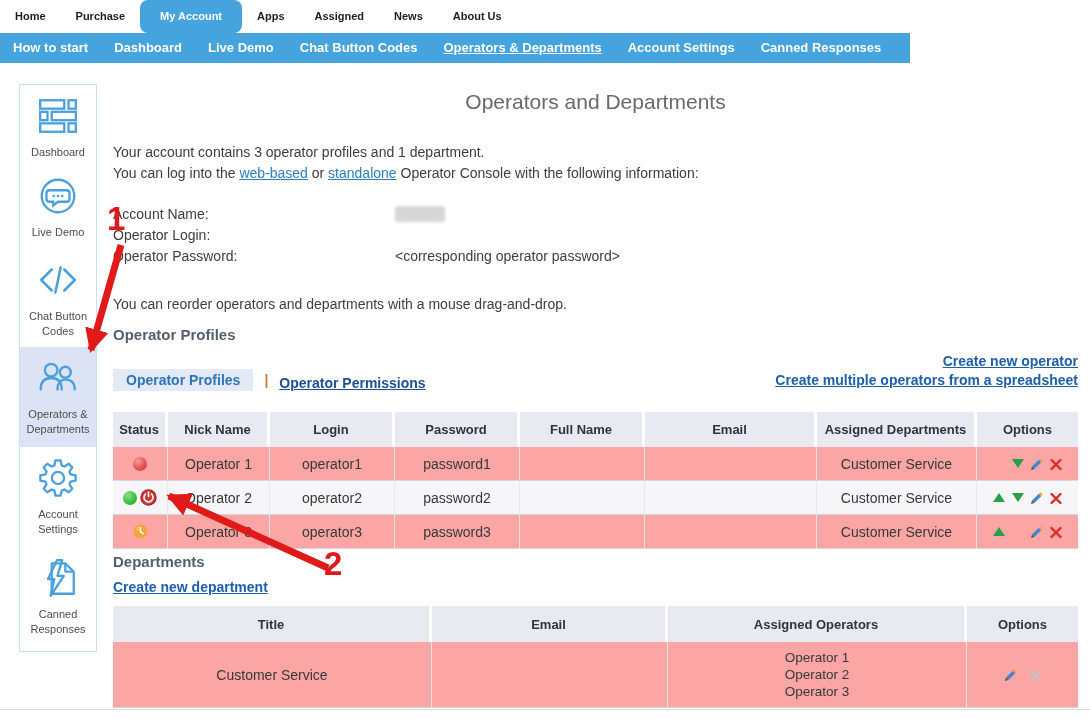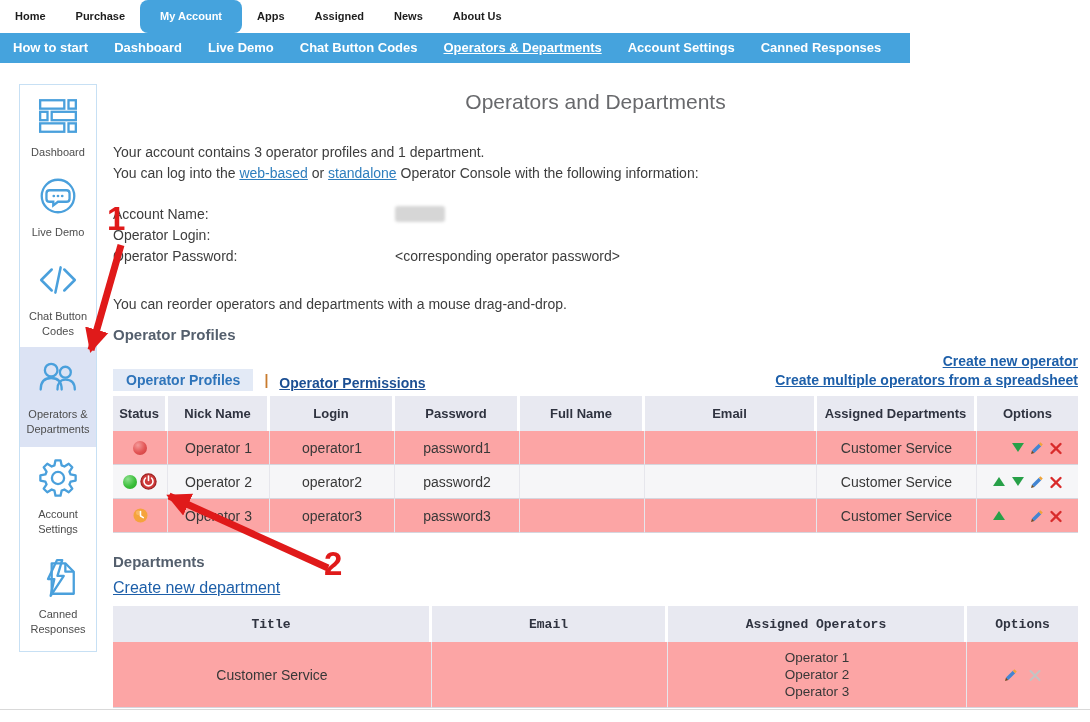--- a/index.html
+++ b/index.html
@@ -65,7 +65,7 @@
     border-bottom:1px solid #d6d6de; border-right:1px solid #e6e6ec;
     background:#fca5a5; }
   td:last-child { border-right:none; }
-  .ops-table { top:312px; }
+  .ops-table { top:328px; }
   .ops-table th { height:35px; }
   .ops-table td { height:34px; }
   .ops-table tr.alt td { background:#f6f6f8; }

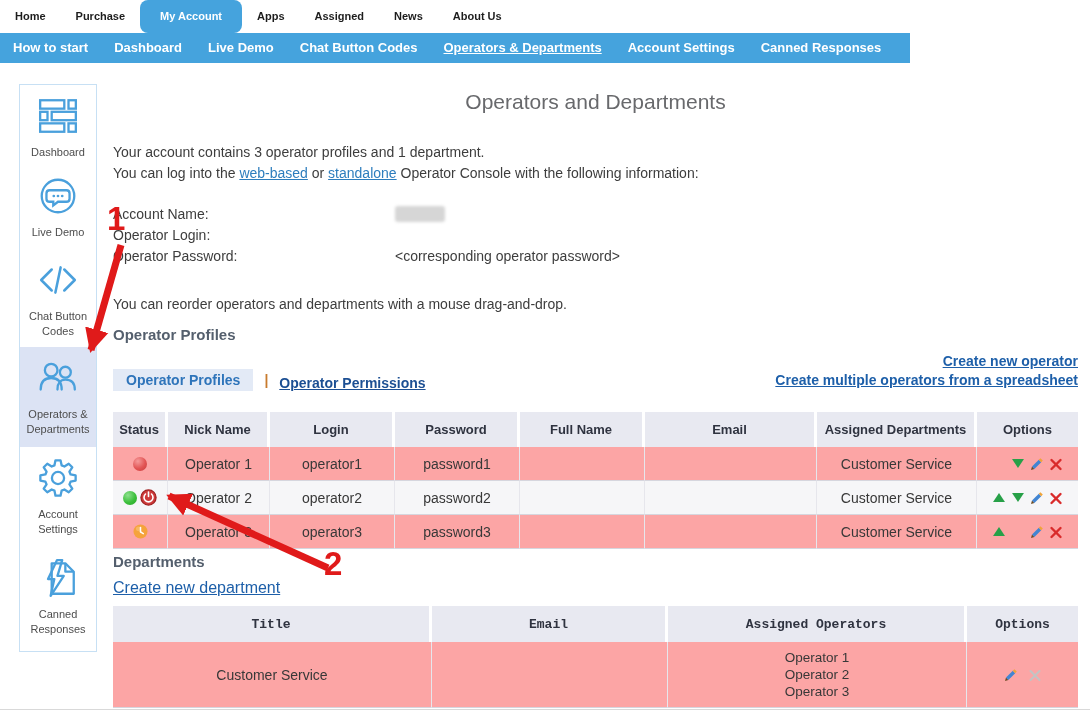--- a/index.html
+++ b/index.html
@@ -73,7 +73,7 @@
   .dept-table th { height:36px;font-family:Liberation Mono, monospace; }
   .dept-table td { height:66px; }
   .heading-dept { top:469px; }
-  .create-dept { top:495px; font-size:16px; font-weight:normal; }
+  .create-dept { top:495px; font-size:14px; font-weight:bold; }
 
   .status-cell-inner { display:flex; align-items:center; justify-content:center; gap:3px; }
   .ball { display:inline-block; width:14px; height:14px; border-radius:50%; }

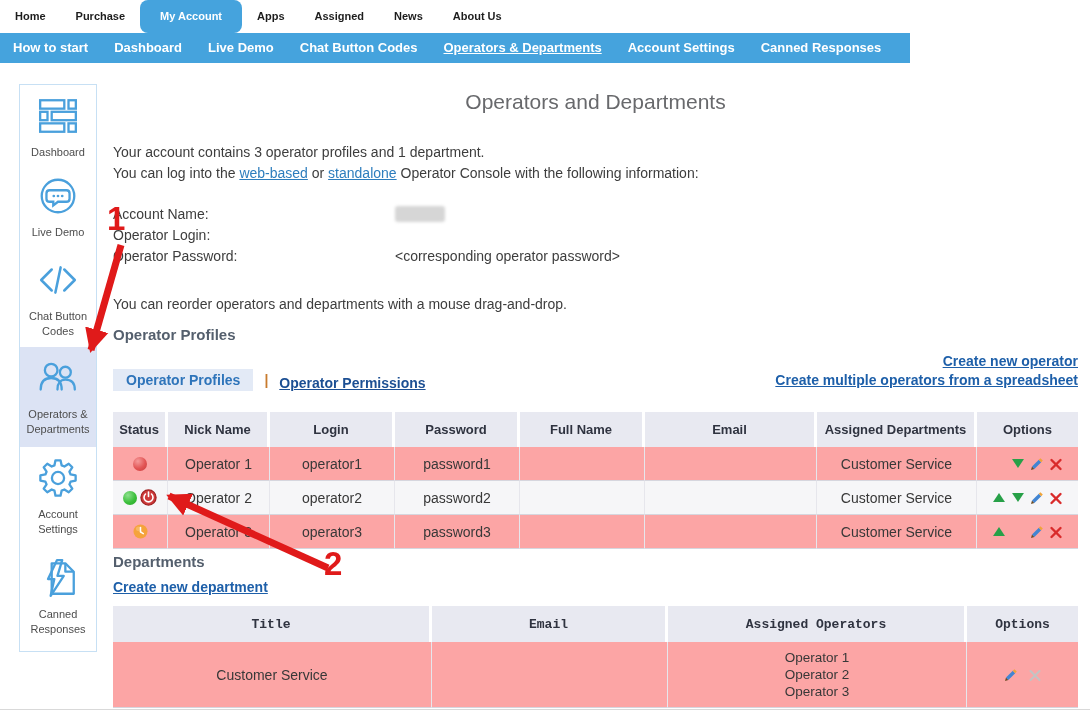--- a/index.html
+++ b/index.html
@@ -70,7 +70,7 @@
   .ops-table td { height:34px; }
   .ops-table tr.alt td { background:#f6f6f8; }
   .dept-table { top:522px; }
-  .dept-table th { height:36px;font-family:Liberation Mono, monospace; }
+  .dept-table th { height:36px; }
   .dept-table td { height:66px; }
   .heading-dept { top:469px; }
   .create-dept { top:495px; font-size:14px; font-weight:bold; }

